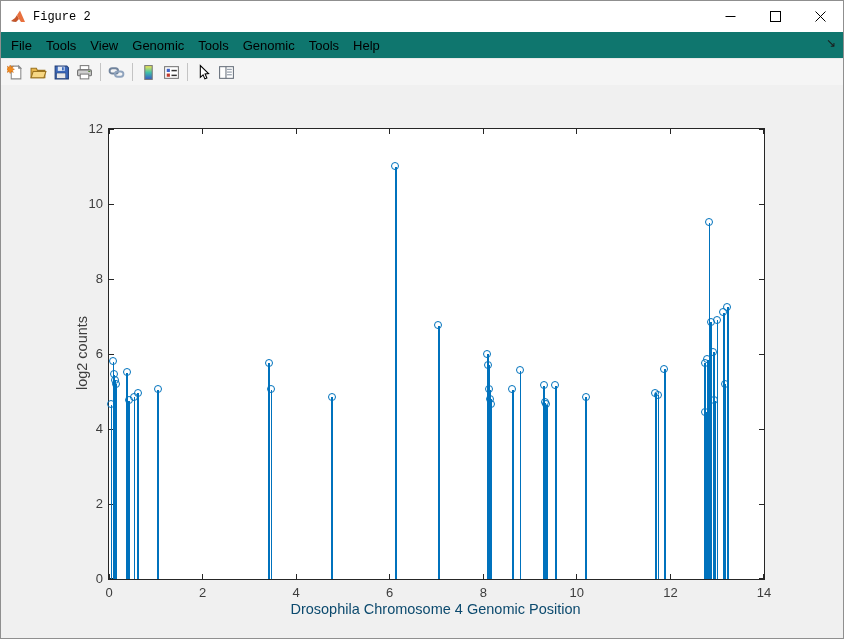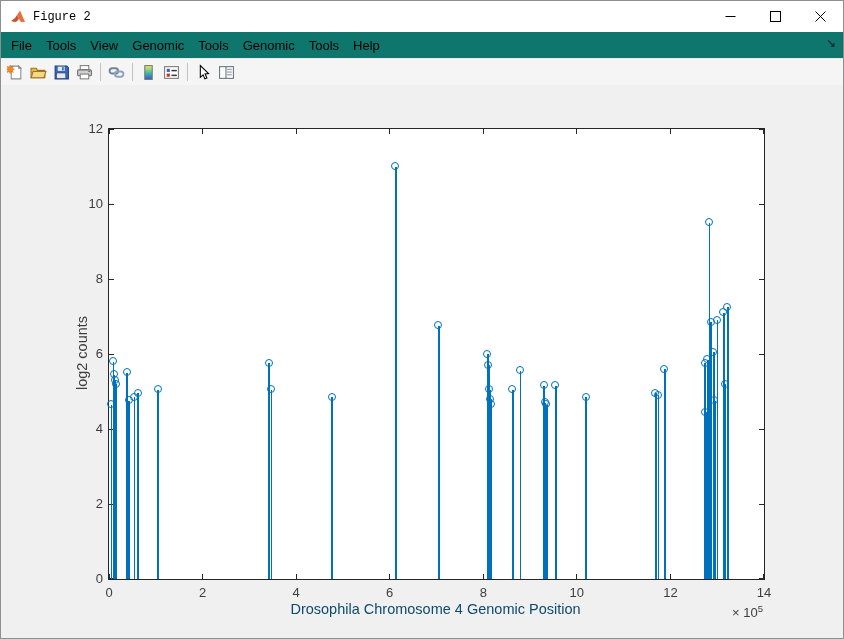--- a/index.html
+++ b/index.html
@@ -294,7 +294,6 @@
       </div>
     <div class="ylabel">log2 counts</div>
     <div class="xlabel">Drosophila Chromosome 4 Genomic Position</div>
-    <div class="offset-label"><span>× 10</span><sup>5</sup></div>
   </div>
 
 </div>

